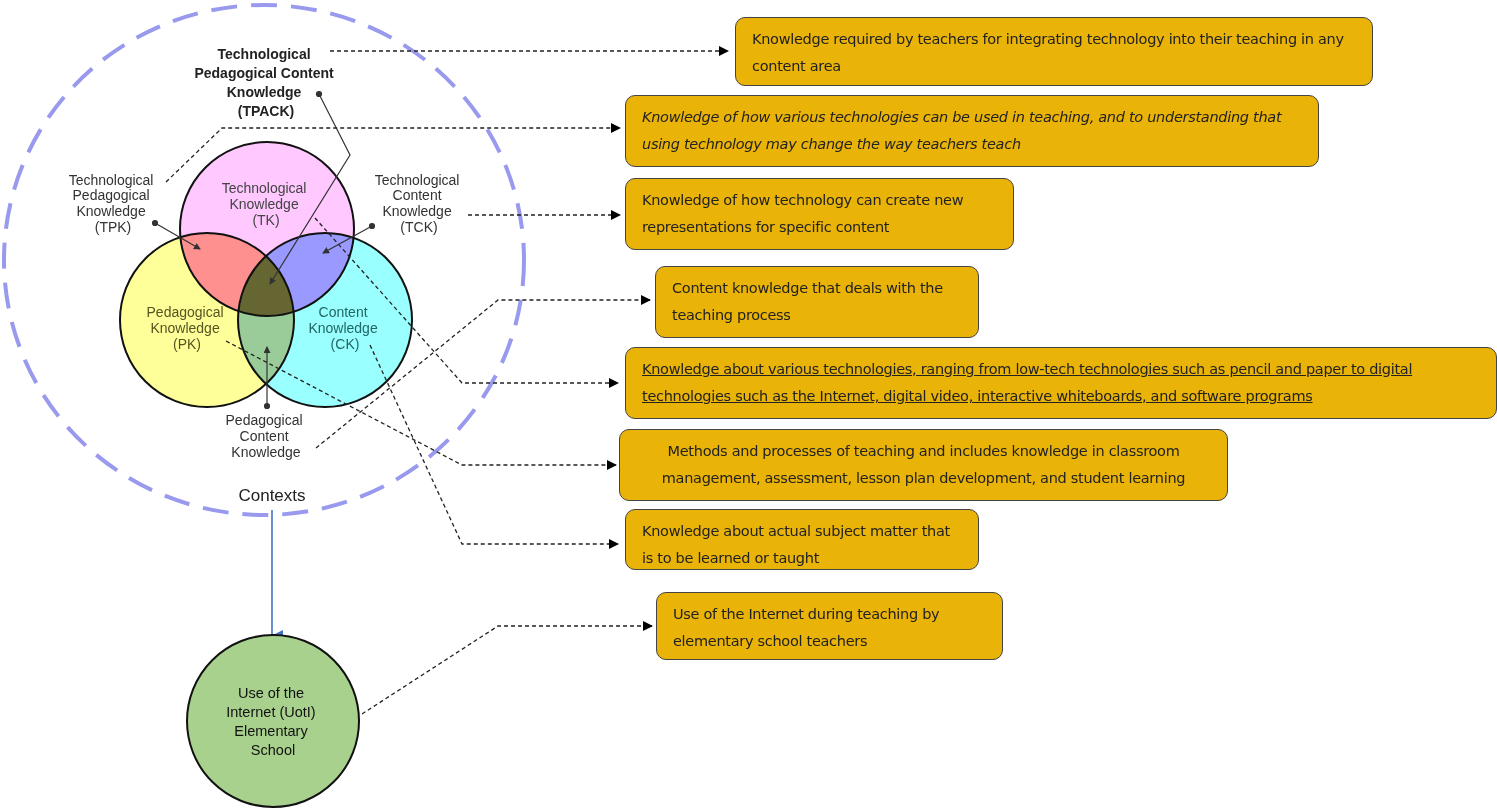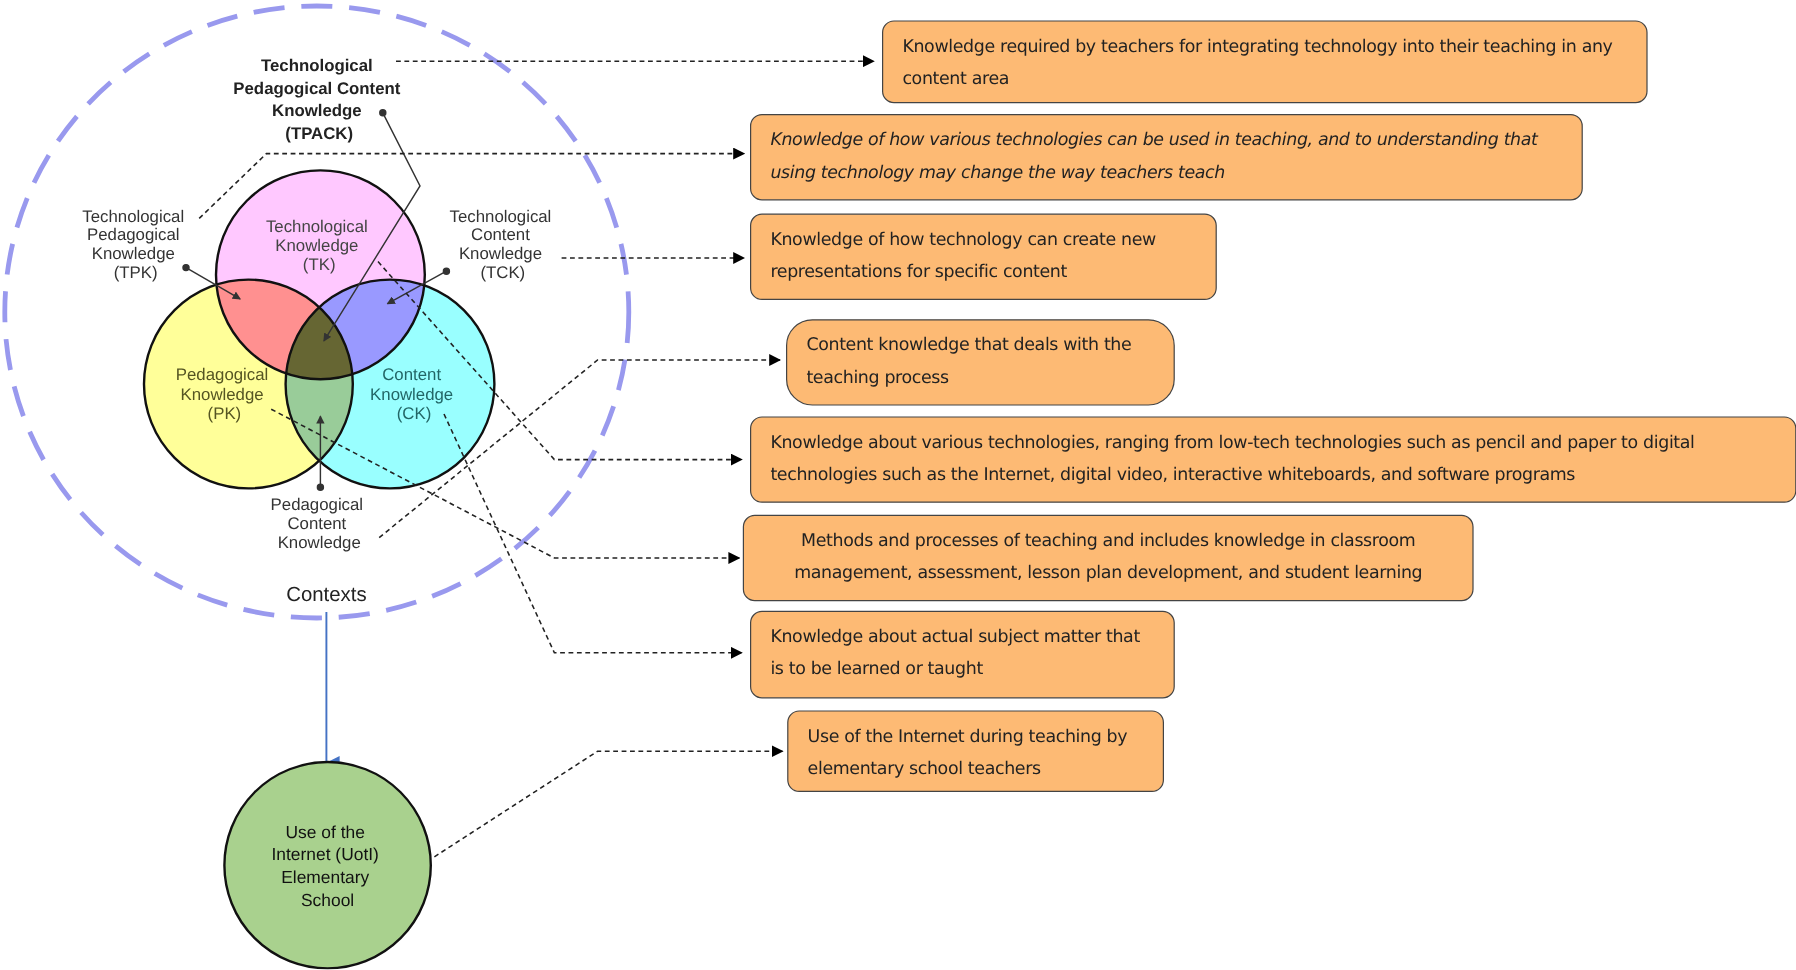--- a/index.html
+++ b/index.html
@@ -7,7 +7,7 @@
   svg.diag{position:absolute;left:0;top:0;}
   .lbl{font-family:"Liberation Sans",sans-serif;fill:#333;font-size:14px;}
   .lbl-b{font-family:"Liberation Sans",sans-serif;fill:#222;font-size:14px;font-weight:bold;}
-  .box{position:absolute;border:1.5px solid #444;border-radius:10px;background:#fdba74;box-sizing:border-box;
+  .box{position:absolute;border:1.5px solid #444;border-radius:10px;background:#eab308;box-sizing:border-box;
        padding:8px 16px;font-family:"DejaVu Sans",sans-serif;font-size:14.5px;line-height:27px;color:#222;letter-spacing:-0.3px;}
 </style>
 </head>

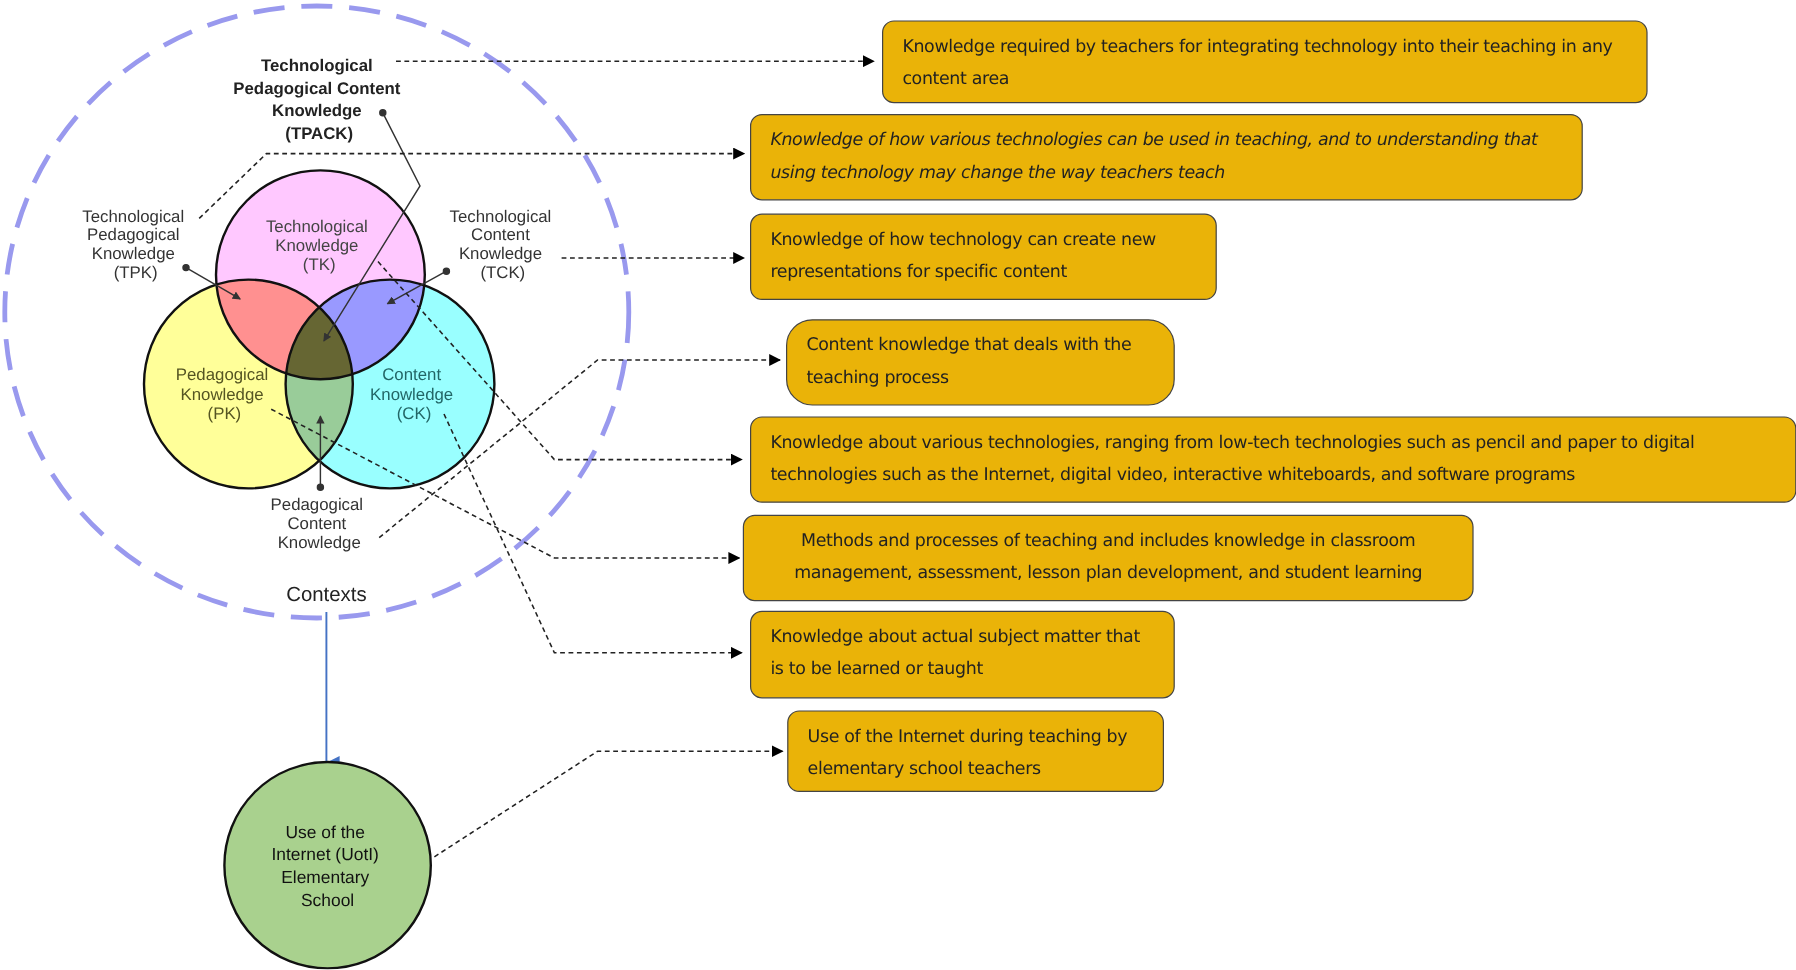--- a/index.html
+++ b/index.html
@@ -142,7 +142,7 @@
 <div class="box" style="left:625px;top:178px;width:389px;height:72px;">
   <span>Knowledge of how technology can create new representations for specific content</span>
 </div>
-<div class="box" style="left:655px;top:266px;width:324px;height:72px;border-radius:22px;">
+<div class="box" style="left:655px;top:266px;width:324px;height:72px;">
   <span>Content knowledge that deals with the teaching process</span>
 </div>
 <div class="box" style="left:625px;top:347px;width:872px;height:72px;">

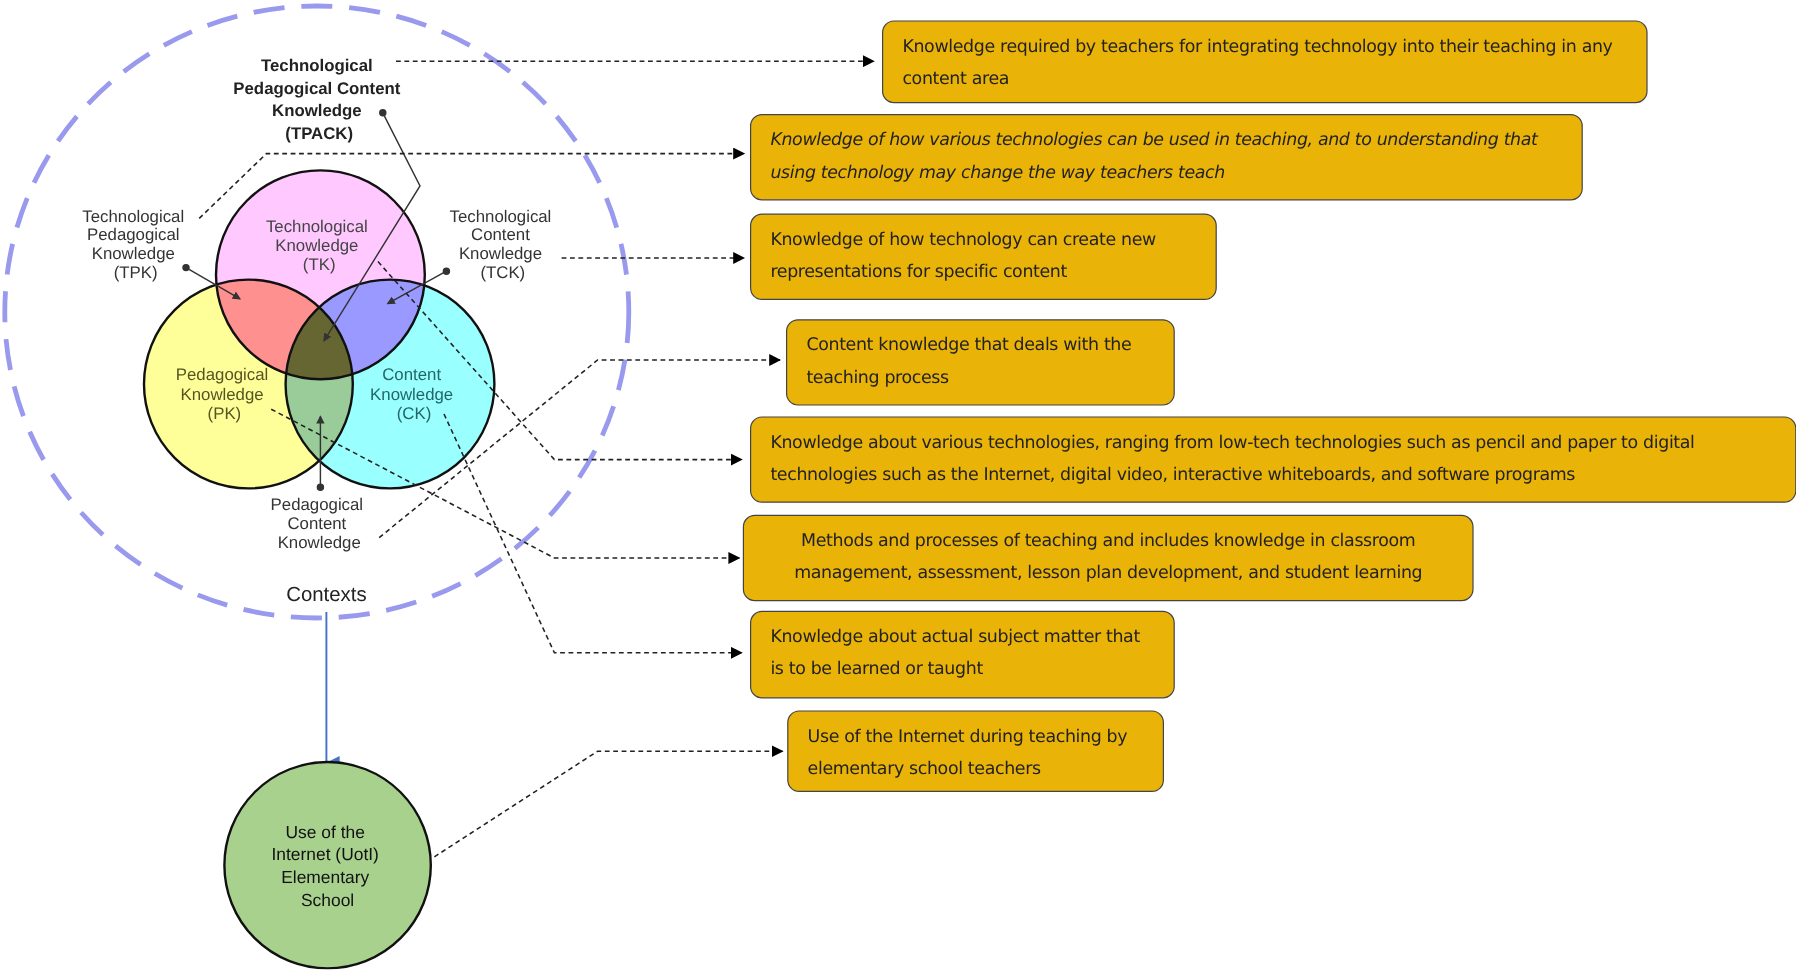--- a/index.html
+++ b/index.html
@@ -145,7 +145,7 @@
 <div class="box" style="left:655px;top:266px;width:324px;height:72px;">
   <span>Content knowledge that deals with the teaching process</span>
 </div>
-<div class="box" style="left:625px;top:347px;width:872px;height:72px;">
+<div class="box" style="left:625px;top:347px;width:872px;height:72px;text-decoration:underline;">
   <span>Knowledge about various technologies, ranging from low-tech technologies such as pencil and paper to digital technologies such as the Internet, digital video, interactive whiteboards, and software programs</span>
 </div>
 <div class="box" style="left:619px;top:429px;width:609px;height:72px;text-align:center;">

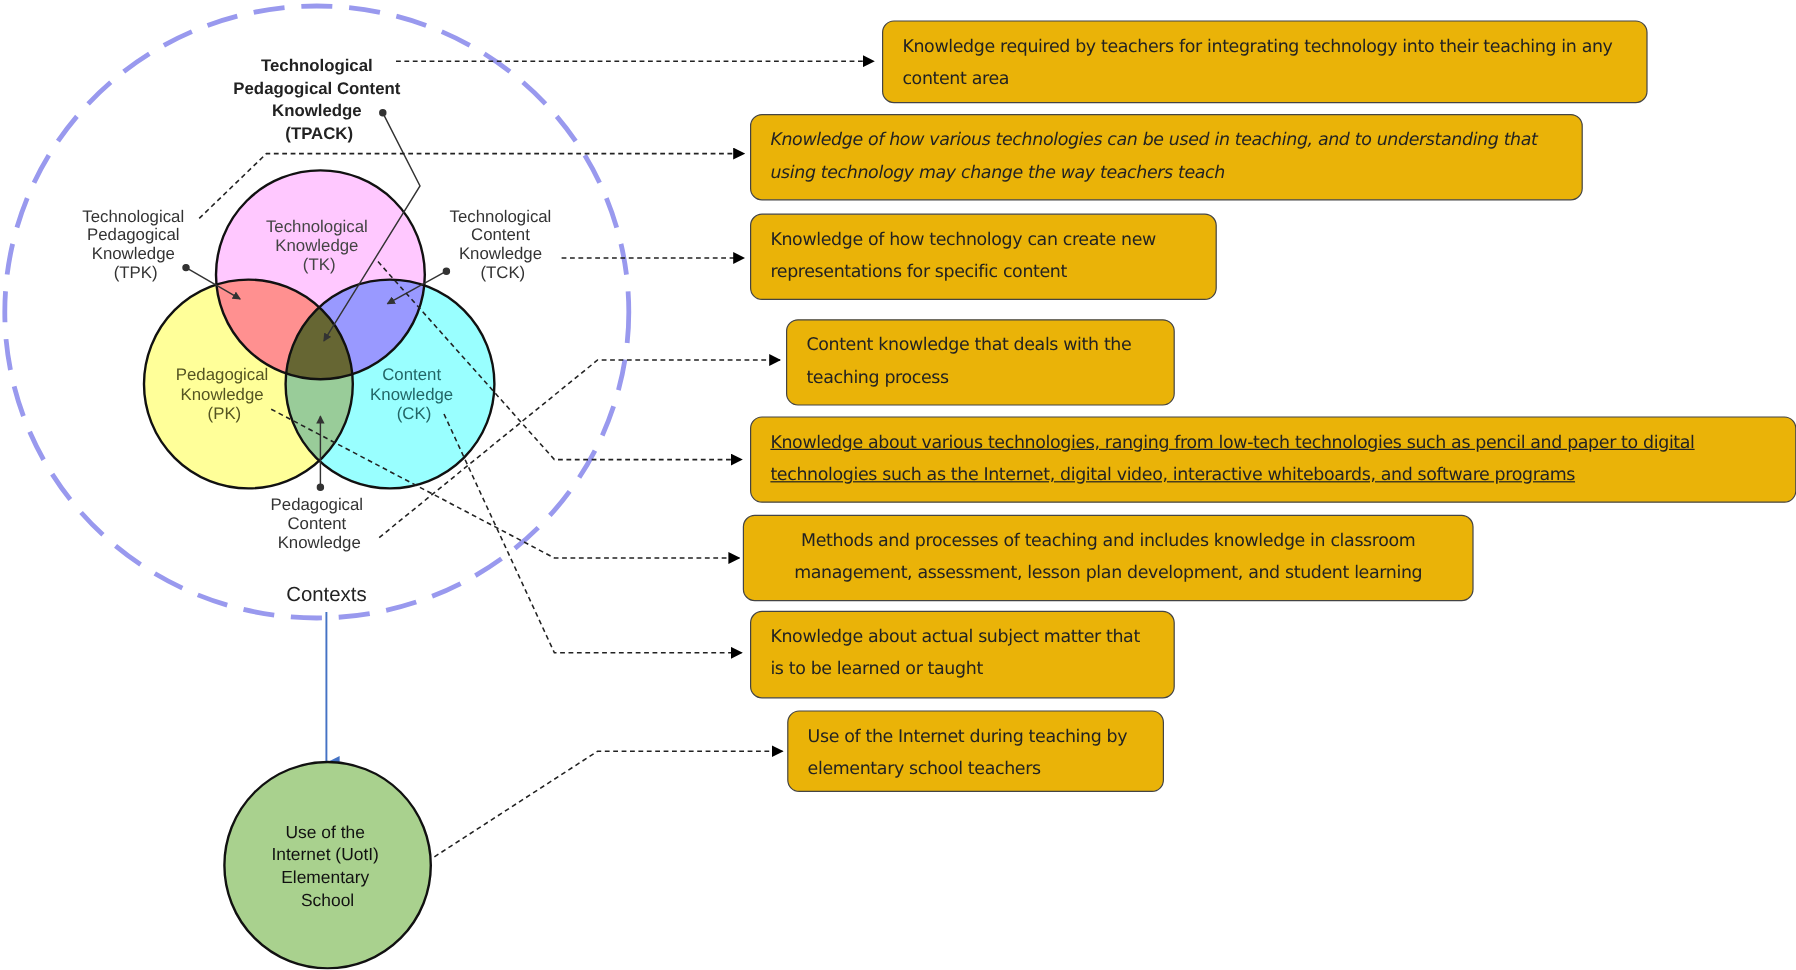--- a/index.html
+++ b/index.html
@@ -151,7 +151,7 @@
 <div class="box" style="left:619px;top:429px;width:609px;height:72px;text-align:center;">
   <span>Methods and processes of teaching and includes knowledge in classroom management, assessment, lesson plan development, and student learning</span>
 </div>
-<div class="box" style="left:625px;top:509px;width:354px;height:73px;">
+<div class="box" style="left:625px;top:509px;width:354px;height:61px;">
   <span>Knowledge about actual subject matter that is to be learned or taught</span>
 </div>
 <div class="box" style="left:656px;top:592px;width:314px;height:68px;">

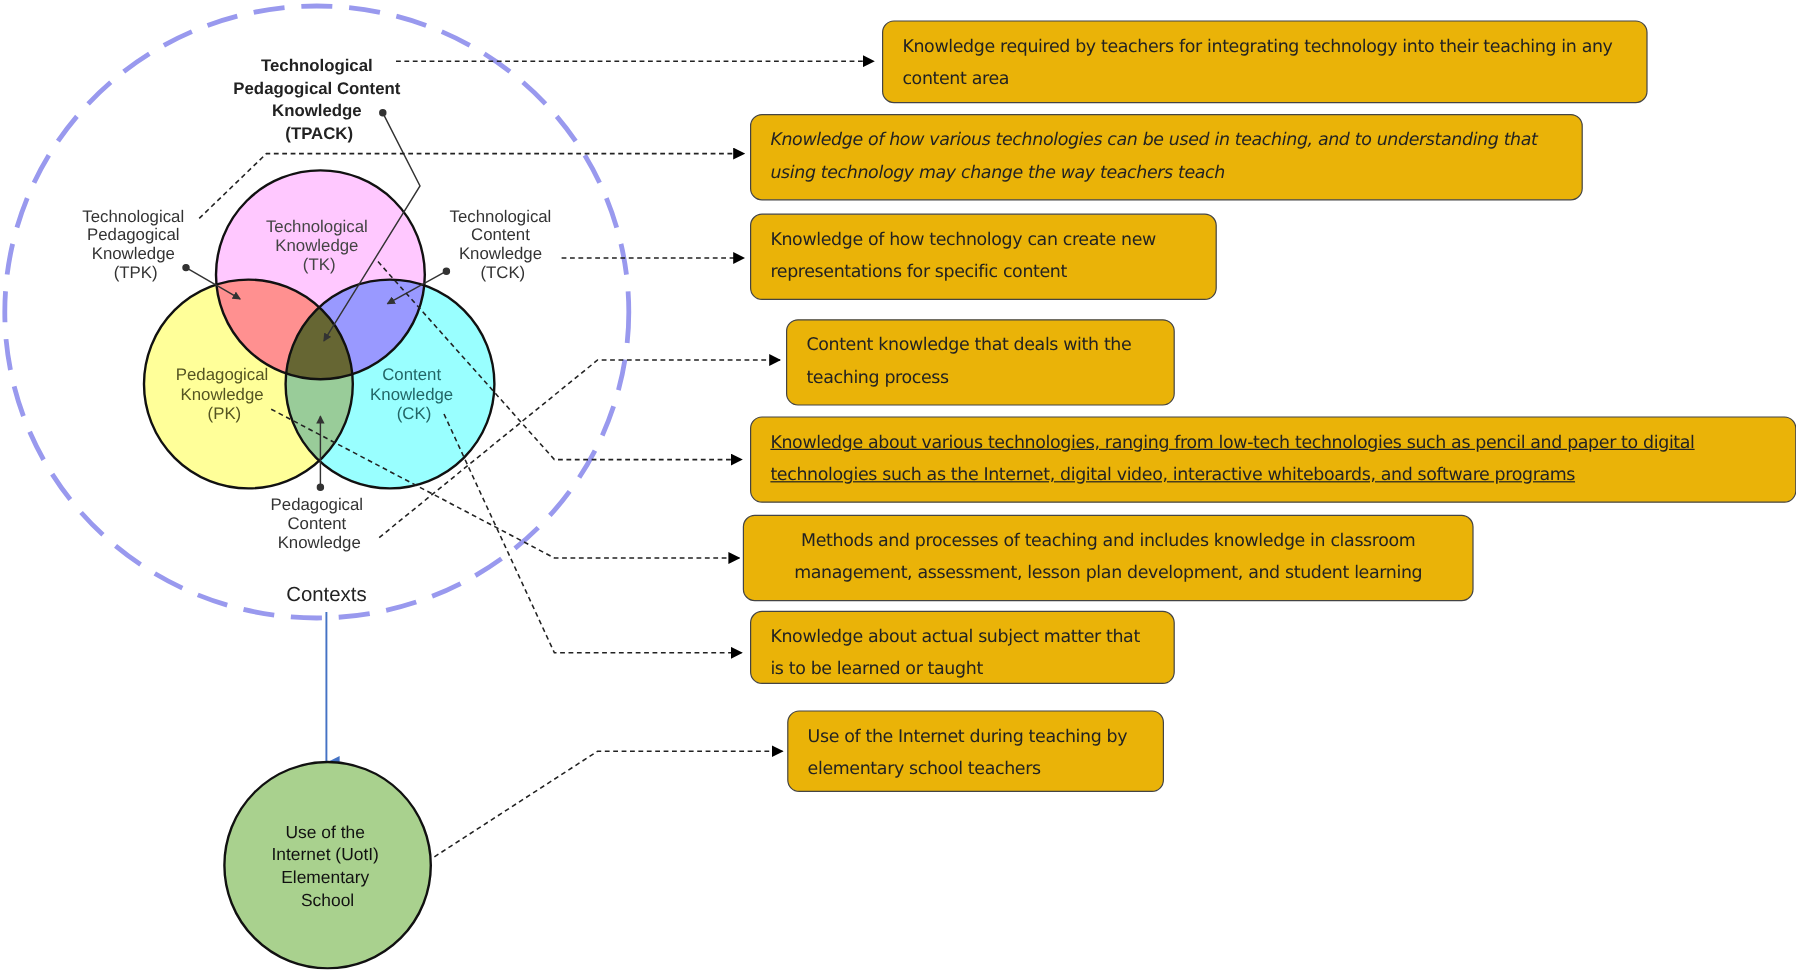--- a/index.html
+++ b/index.html
@@ -154,7 +154,7 @@
 <div class="box" style="left:625px;top:509px;width:354px;height:61px;">
   <span>Knowledge about actual subject matter that is to be learned or taught</span>
 </div>
-<div class="box" style="left:656px;top:592px;width:314px;height:68px;">
+<div class="box" style="left:656px;top:592px;width:347px;height:68px;">
   <span>Use of the Internet during teaching by elementary school teachers</span>
 </div>
 

